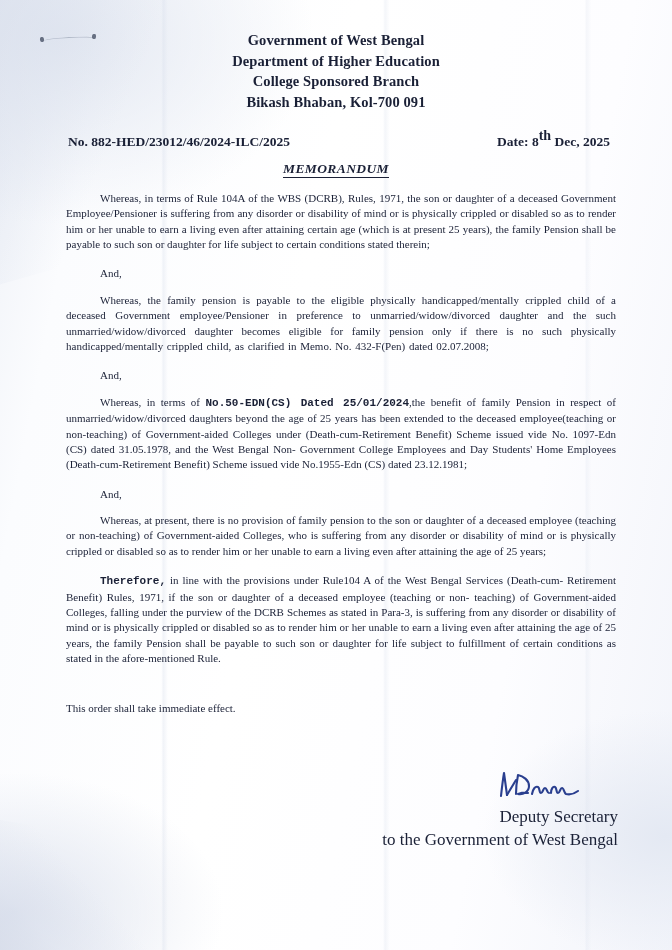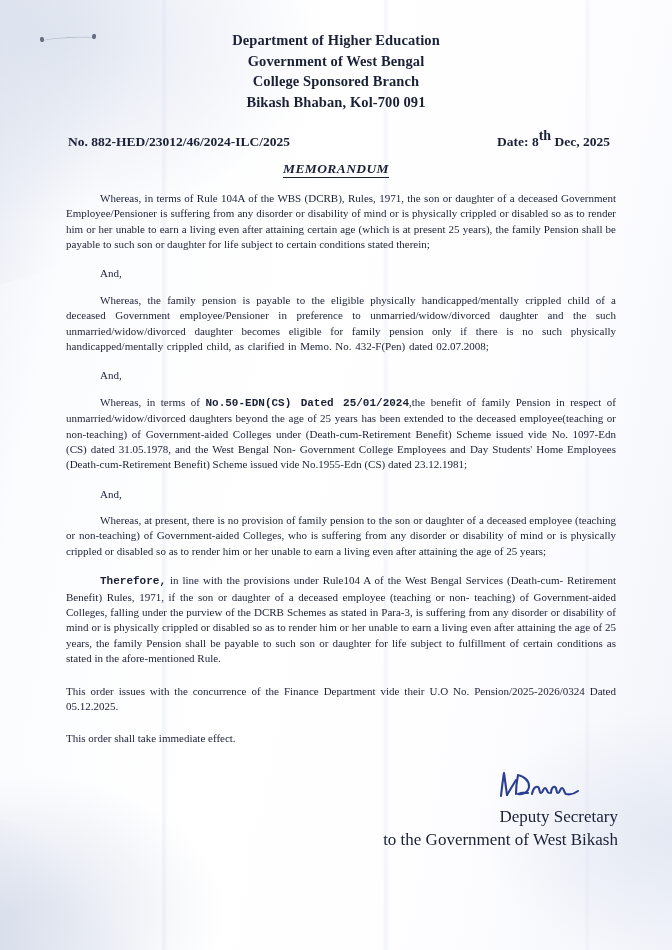--- a/index.html
+++ b/index.html
@@ -195,8 +195,8 @@
   <div class="content">
 
     <div class="letterhead">
+      <div>Government of West Bengal</div>
       <div>Department of Higher Education</div>
-      <div>Government of West Bengal</div>
       <div>College Sponsored Branch</div>
       <div>Bikash Bhaban, Kol-700 091</div>
     </div>

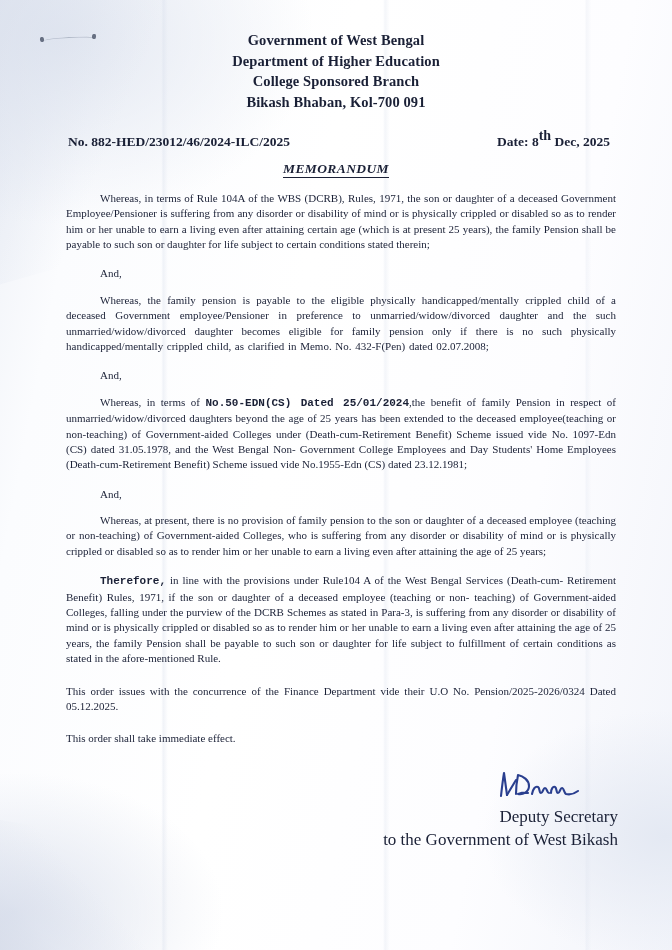--- a/index.html
+++ b/index.html
@@ -241,7 +241,6 @@
 
       <div class="gap-lg"></div>
 
-      <p class="closing">This order issues with the concurrence of the Finance Department vide their U.O No. Pension/2025-2026/0324 Dated 05.12.2025.</p>
 
       <div class="gap-lg"></div>
 

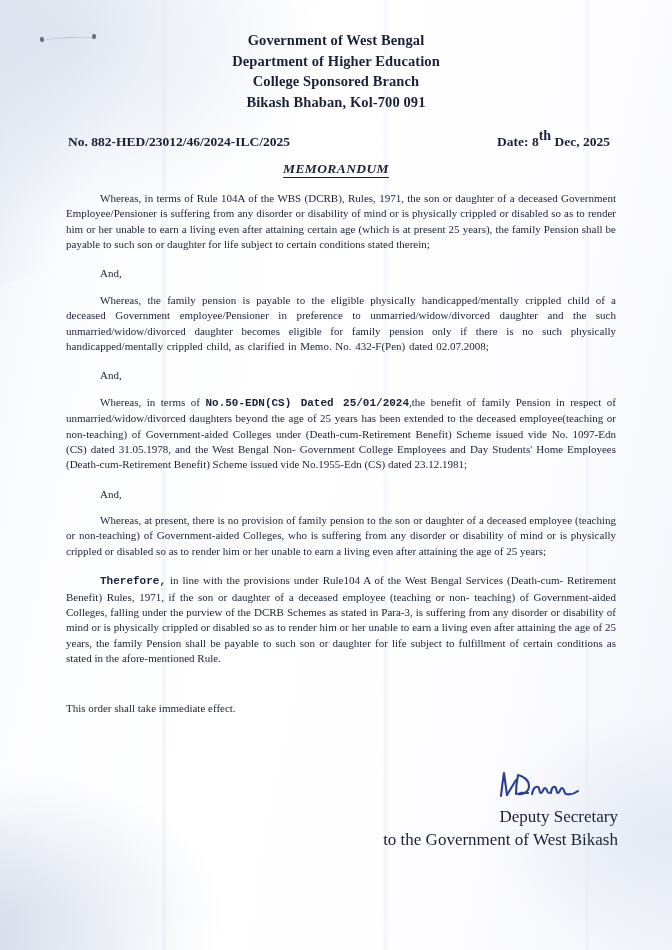--- a/index.html
+++ b/index.html
@@ -259,7 +259,7 @@
         </g>
       </svg>
       <p class="sign-title">Deputy Secretary</p>
-      <p class="sign-title">to the Government of West Bikash</p>
+      <p class="sign-title">to the Government of West Bengal</p>
     </div>
 
   </div>

